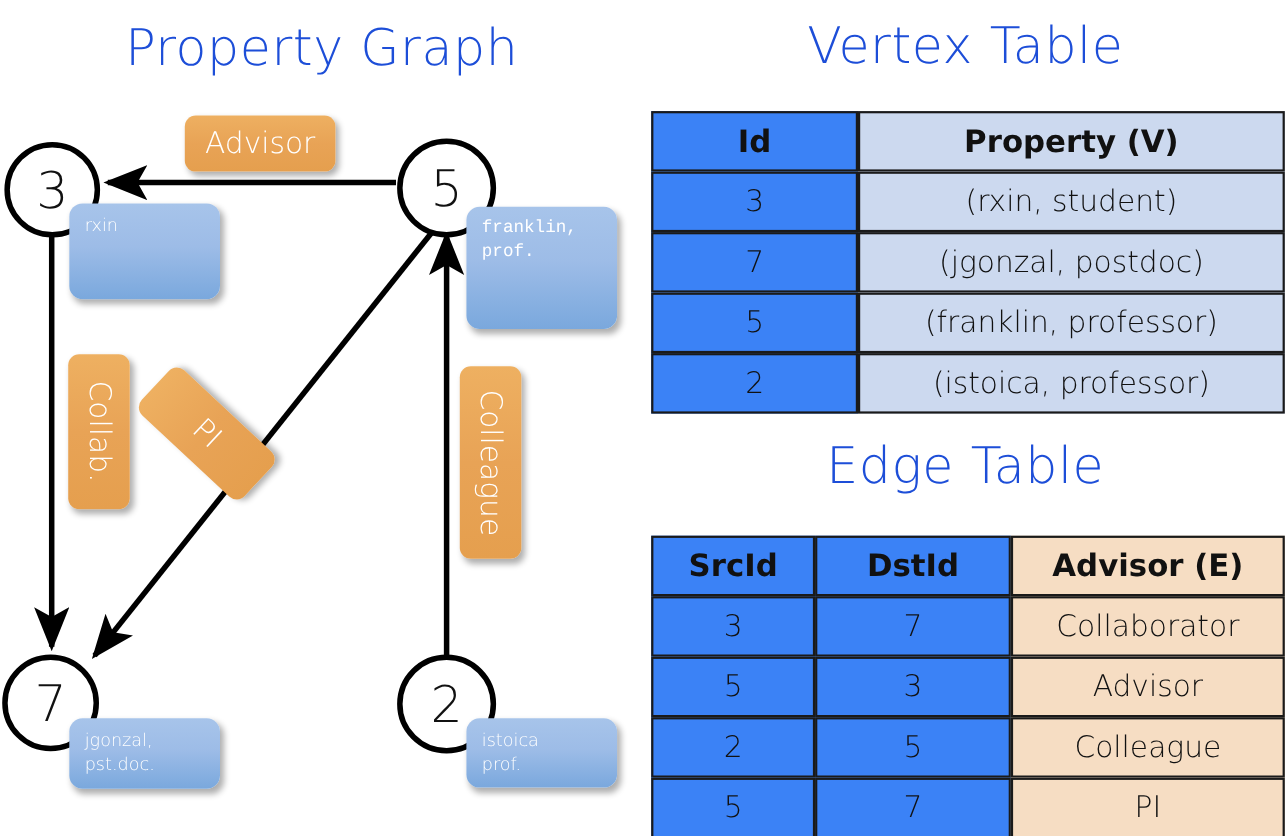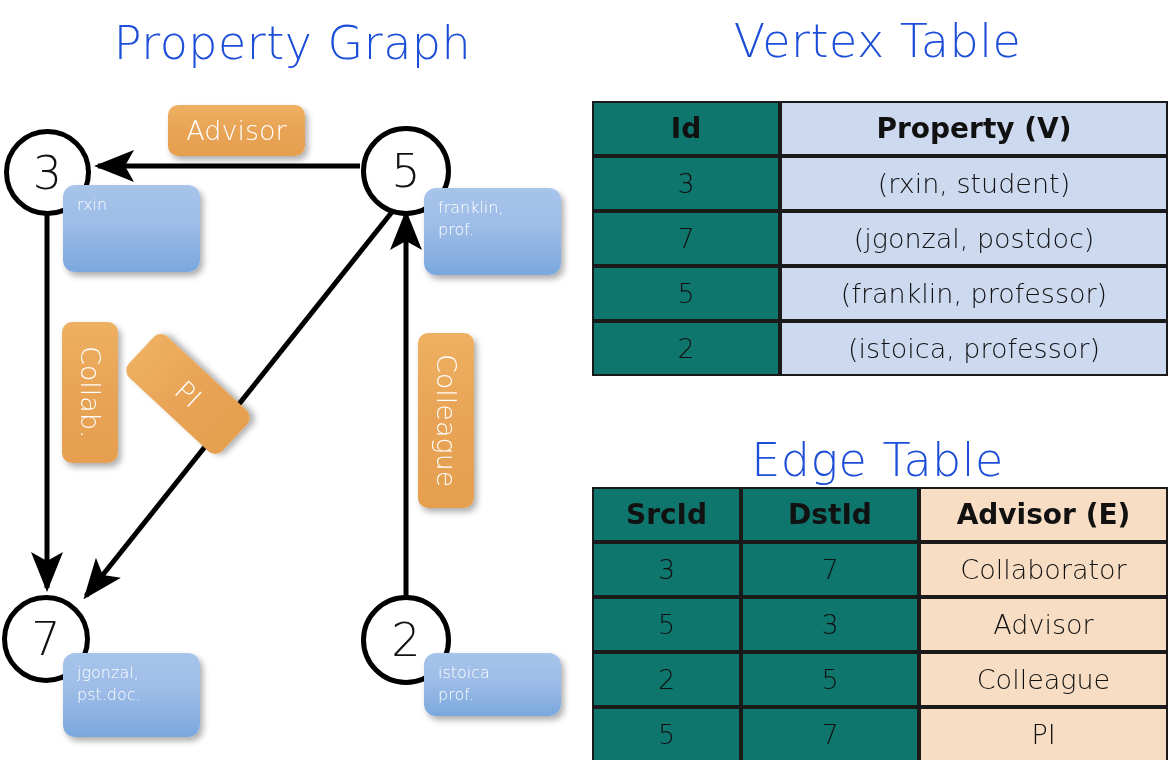--- a/index.html
+++ b/index.html
@@ -119,7 +119,7 @@
     font-size: 27px;
     font-weight: 300;
     color: #111111;
-    background: #0f766e;
+    background: #3b82f6;
   }
   .tbl th {
     font-weight: 700;

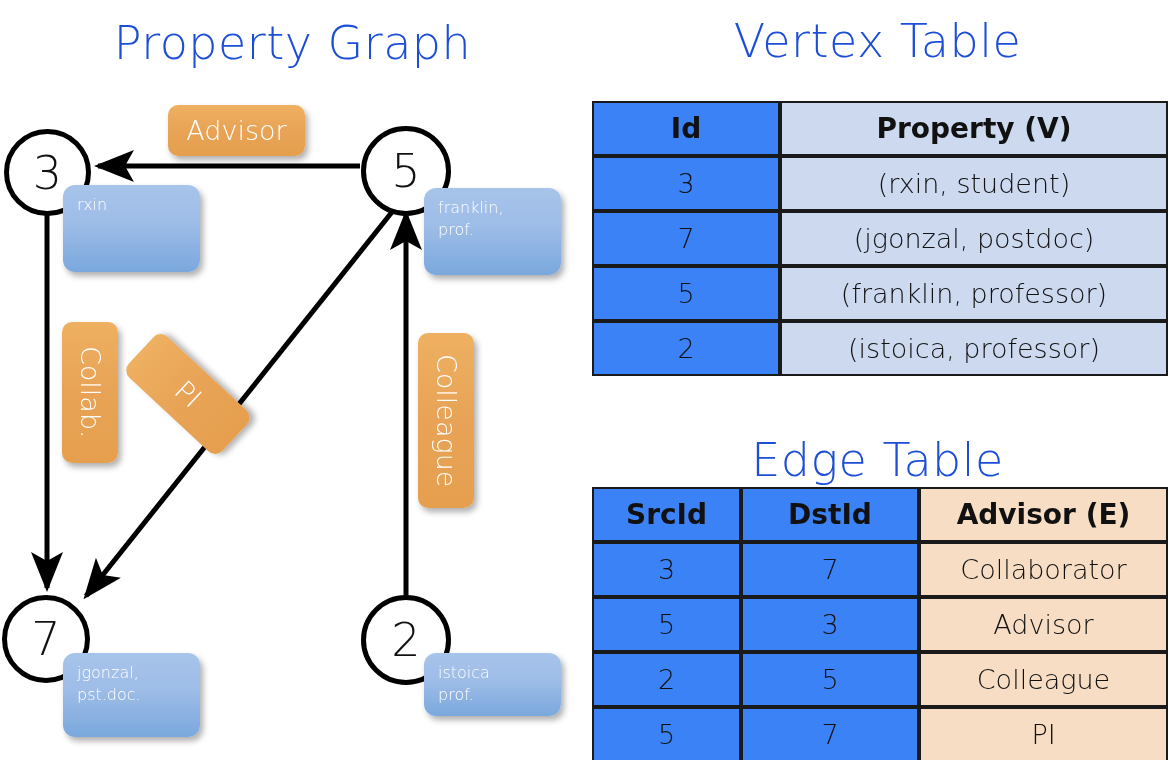--- a/index.html
+++ b/index.html
@@ -198,7 +198,7 @@
     <span>rxin</span>
   </div>
 
-  <div class="prop-box" id="prop-box-5" style="left:424px; top:188px; width:137px; height:87px;">
+  <div class="prop-box" id="prop-box-5" style="left:424px; top:188px; width:137px; height:111px;font-family:Liberation Mono, monospace;">
     <span>franklin,</span>
     <span>prof.</span>
   </div>

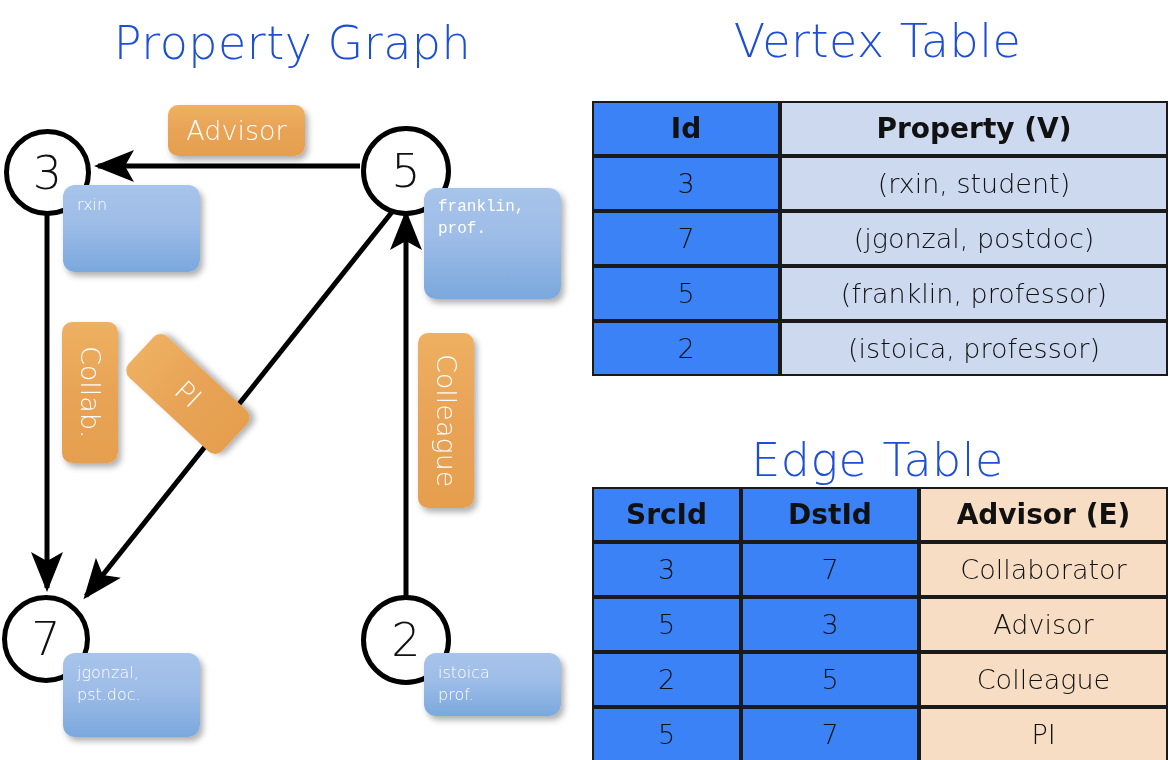--- a/index.html
+++ b/index.html
@@ -29,7 +29,7 @@
   }
   #title-property-graph { left: 0; top: 20px; width: 585px; text-align: center; }
   #title-vertex-table   { left: 585px; top: 18px; width: 585px; text-align: center; }
-  #title-edge-table     { left: 585px; top: 400px; width: 585px; text-align: center; margin-top: 37px; }
+  #title-edge-table     { left: 585px; top: 400px; width: 585px; text-align: center; }
 
   
   #graph-panel {

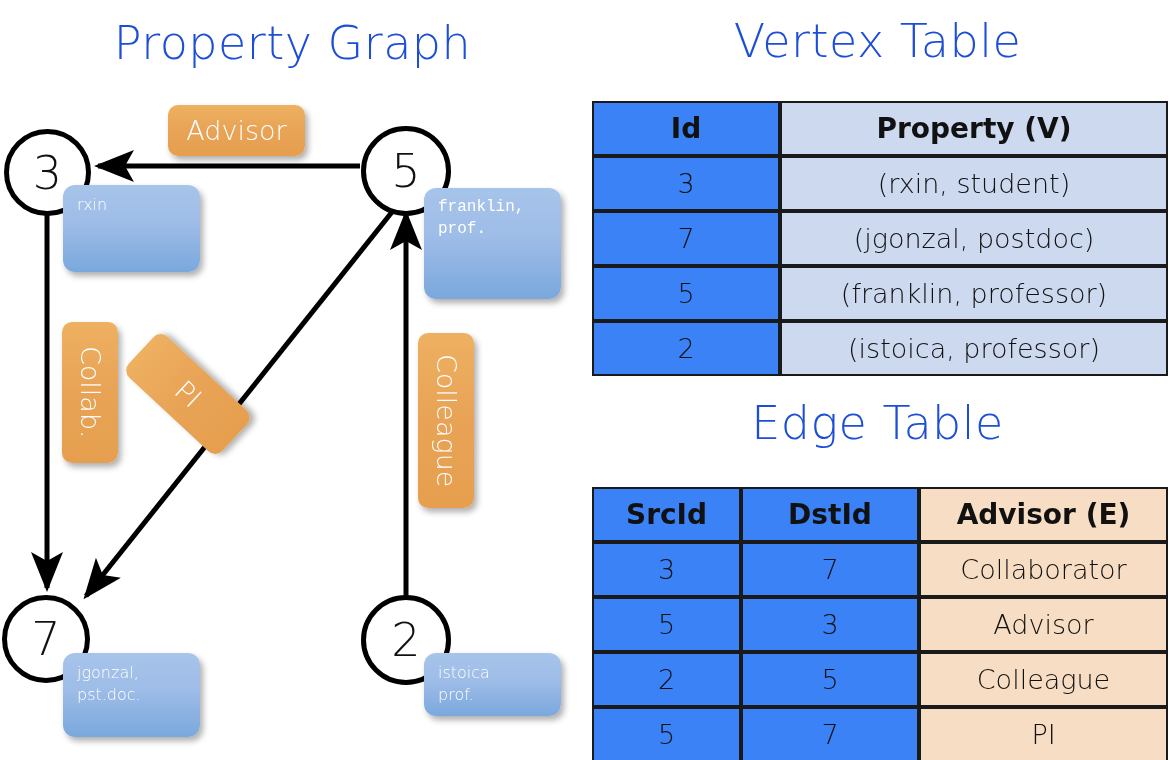--- a/index.html
+++ b/index.html
@@ -203,7 +203,7 @@
     <span>prof.</span>
   </div>
 
-  <div class="prop-box" id="prop-box-7" style="left:63px; top:653px; width:137px; height:84px;">
+  <div class="prop-box" id="prop-box-7" style="left:63px; top:653px; width:137px; height:64px;">
     <span>jgonzal,</span>
     <span>pst.doc.</span>
   </div>

